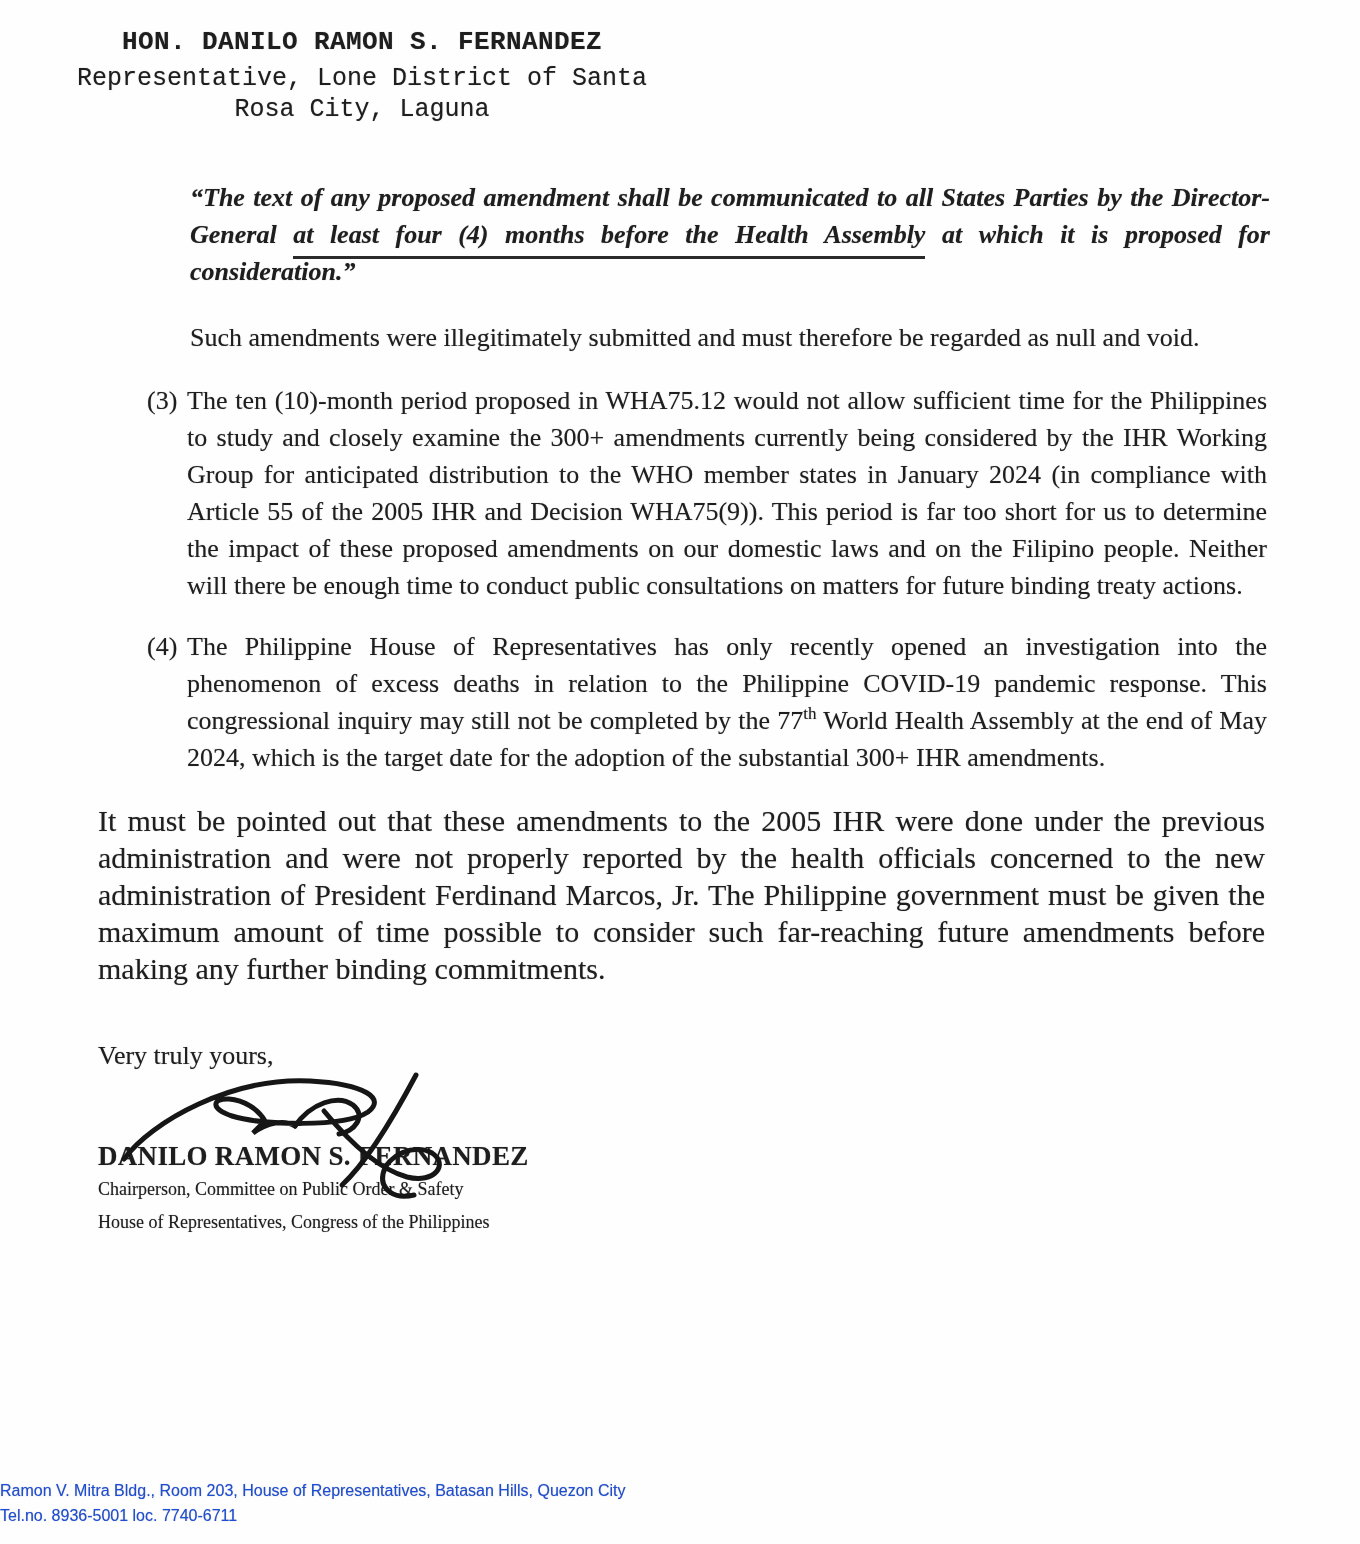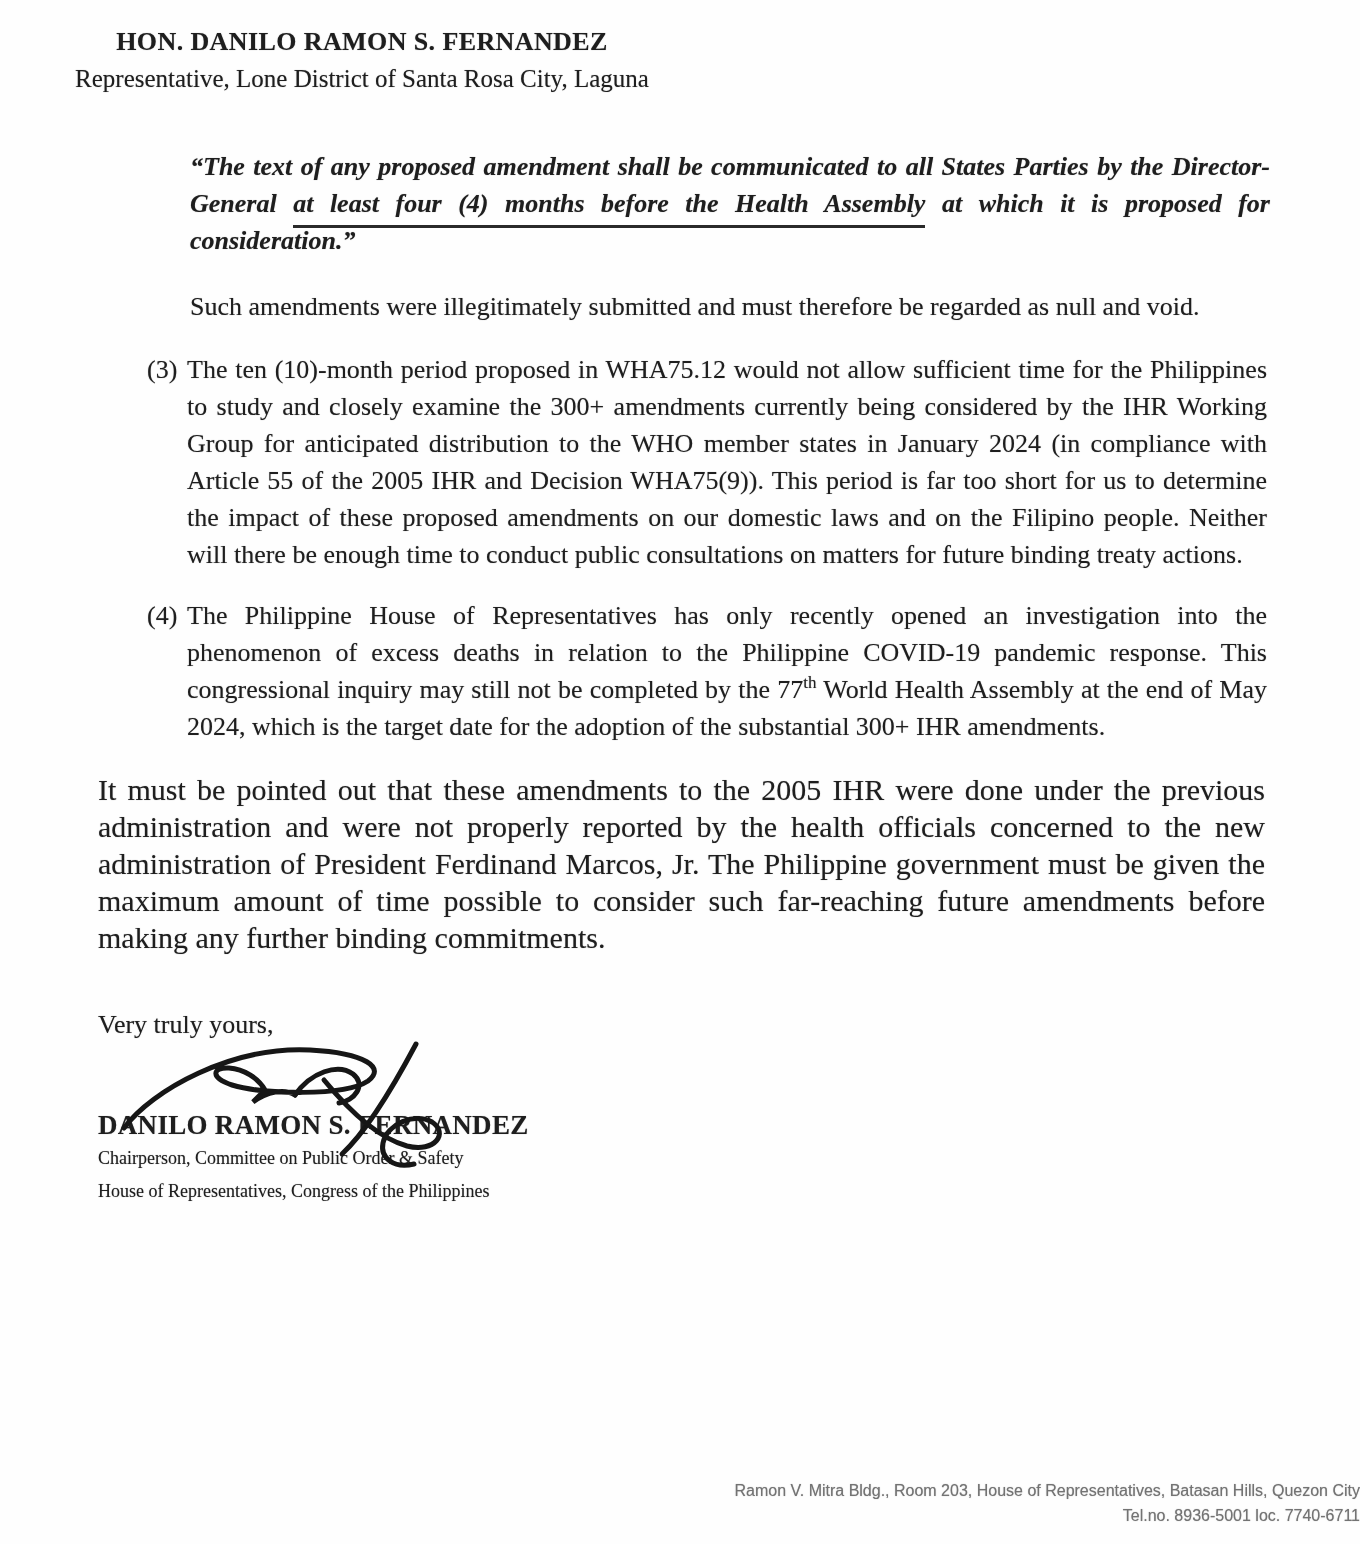--- a/index.html
+++ b/index.html
@@ -22,6 +22,7 @@
     width: 620px;
     text-align: center;
     line-height: 1.25;
+    font-family: Liberation Mono, monospace;
   }
   .header-name {
     font-weight: bold;

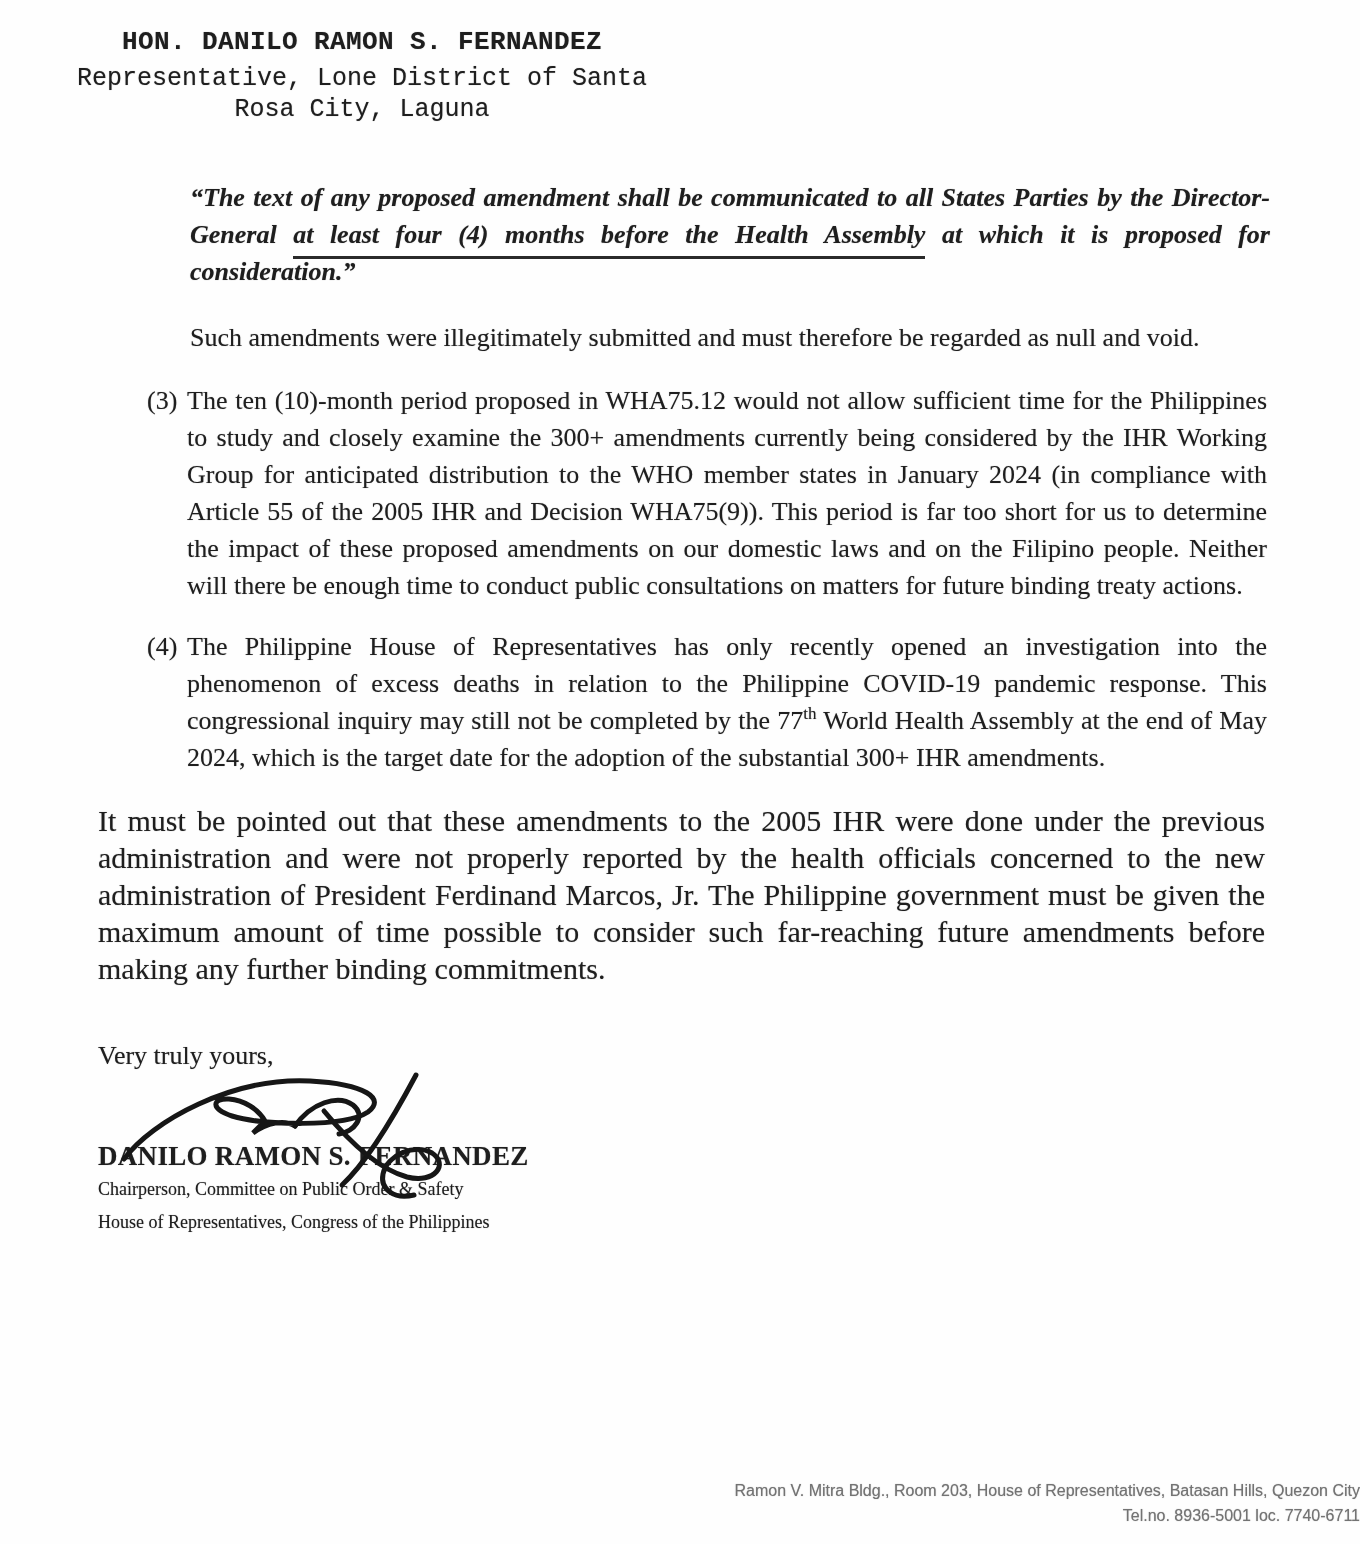--- a/index.html
+++ b/index.html
@@ -108,11 +108,11 @@
     left: 0;
     top: 1478px;
     width: 100%;
-    text-align: right;
+    text-align: left;
     font-family: "Liberation Sans", sans-serif;
     font-size: 16px;
     line-height: 25px;
-    color: #737373;
+    color: #1d4ed8;
     text-shadow: 0 0 1px rgba(80,80,80,0.5);
   }
 </style>

